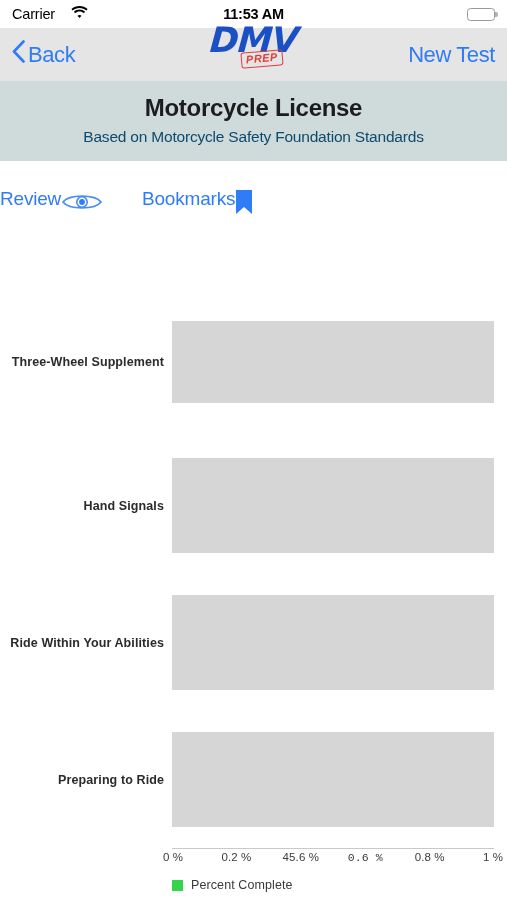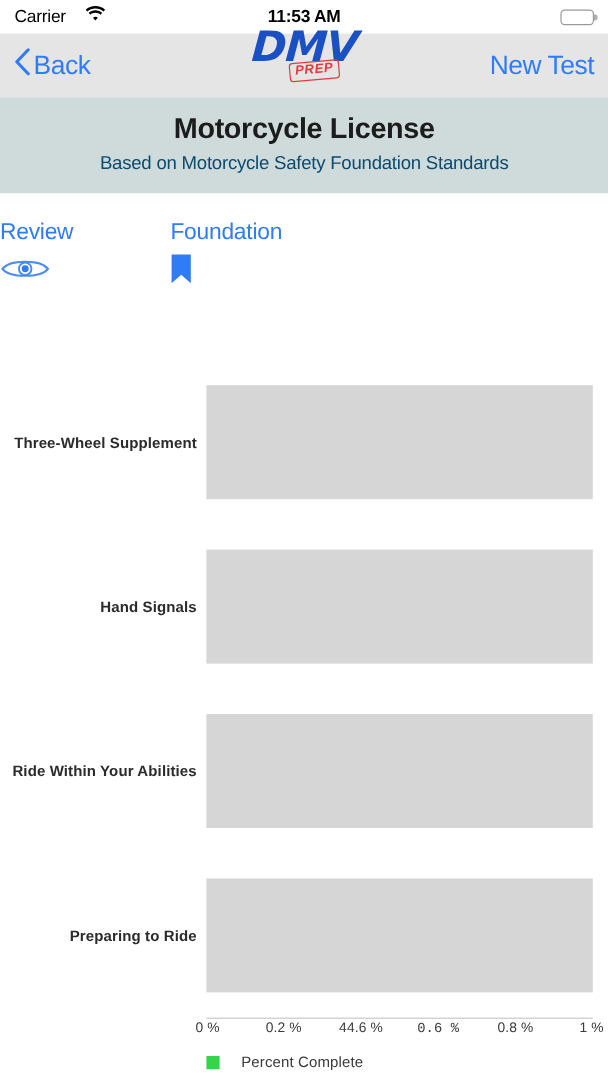--- a/index.html
+++ b/index.html
@@ -168,8 +168,8 @@
   }
   .tab {
     display: flex;
-    flex-direction: column;
-    align-items: flex-start;
+    flex-direction: row;
+    align-items: center;
     cursor: pointer;
   }
   .tab-review { width: 112px; margin-left: 0; }

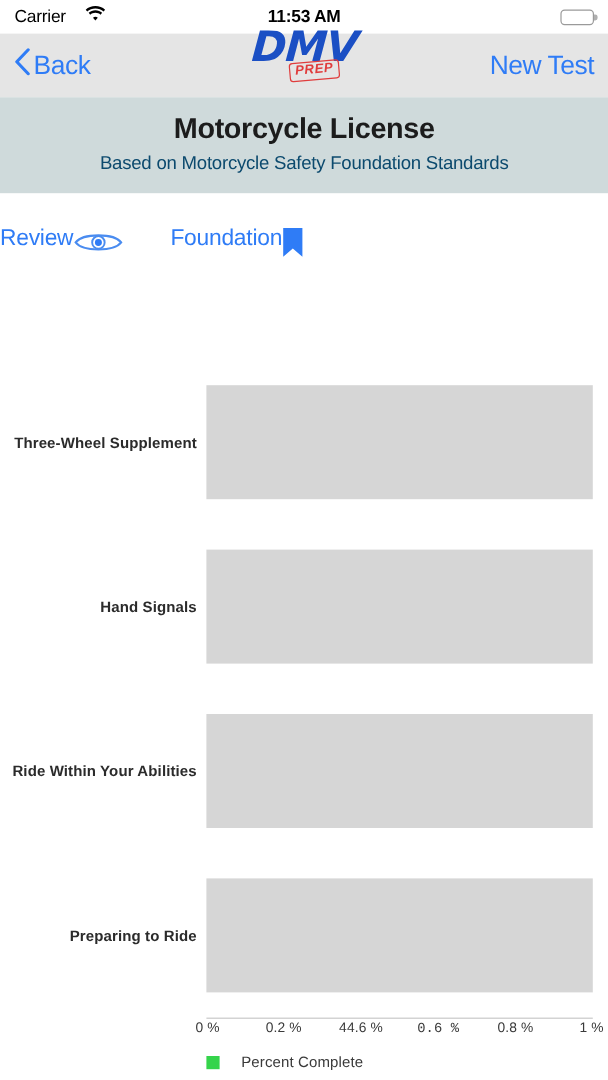--- a/index.html
+++ b/index.html
@@ -341,7 +341,7 @@
     </div>
   </div>
   <div class="tab tab-bookmarks">
-    <div class="tab-label">Foundation</div>
+    <div class="tab-label">Bookmarks</div>
     <div class="tab-icon">
       <svg width="18" height="26" viewBox="0 0 18 26">
         <path d="M1 1 h16 v24 l-8 -7 l-8 7 Z" fill="#2f7cf6"></path>

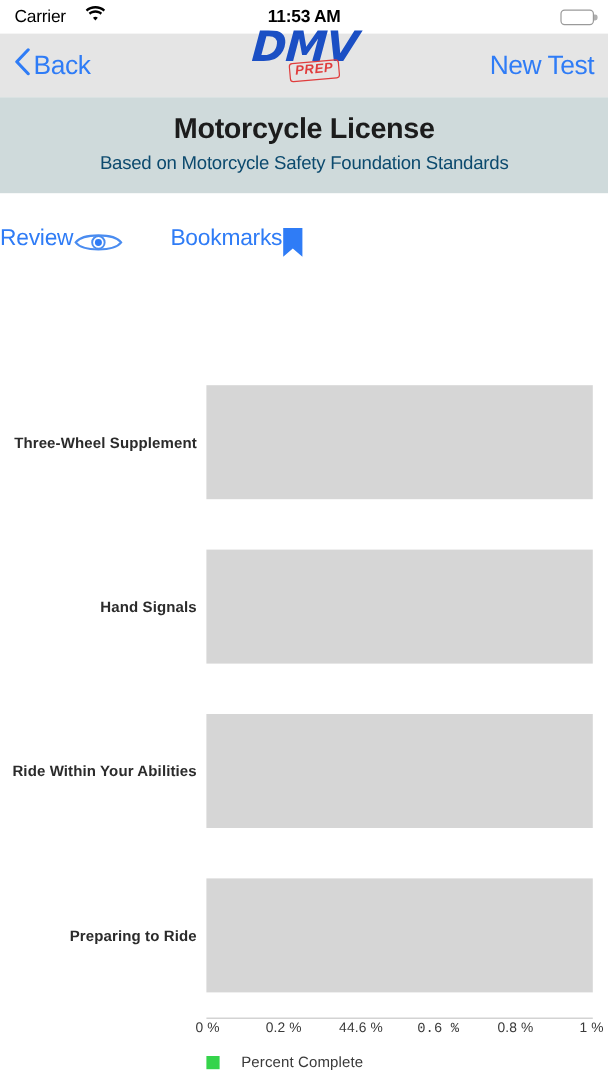--- a/index.html
+++ b/index.html
@@ -353,7 +353,7 @@
 <div class="chart">
   <div class="chart-plot">
 
-  <div class="bar-row" style="top: 21px; height: 95px;">
+  <div class="bar-row" style="top: 21px; height: 82px;">
         <div class="bar-label-holder">
           <span class="bar-label" style="width: auto; padding-right: 0px;">Three-Wheel Supplement</span>
         </div>

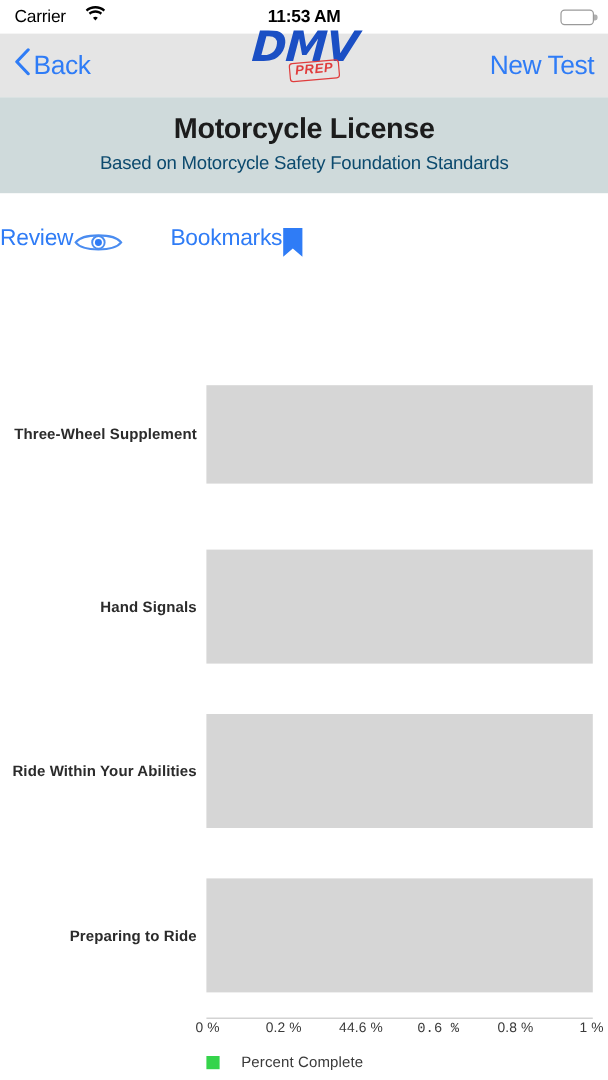--- a/index.html
+++ b/index.html
@@ -382,7 +382,7 @@
   <div class="axis-labels">
       <span class="axis-tick" style="left: 172px; transform: translateX(-45%);">0 %</span>
       <span class="axis-tick" style="left: 236.4px;">0.2 %</span>
-      <span class="axis-tick" style="left: 300.8px;">44.6 %</span>
+      <span class="axis-tick" style="left: 300.8px;">45.6 %</span>
       <span class="axis-tick" style="left: 365.2px; font-family: Liberation Mono, monospace;">0.6 %</span>
       <span class="axis-tick" style="left: 429.6px;">0.8 %</span>
       <span class="axis-tick" style="left: 494px; transform: translateX(-55%);">1 %</span>

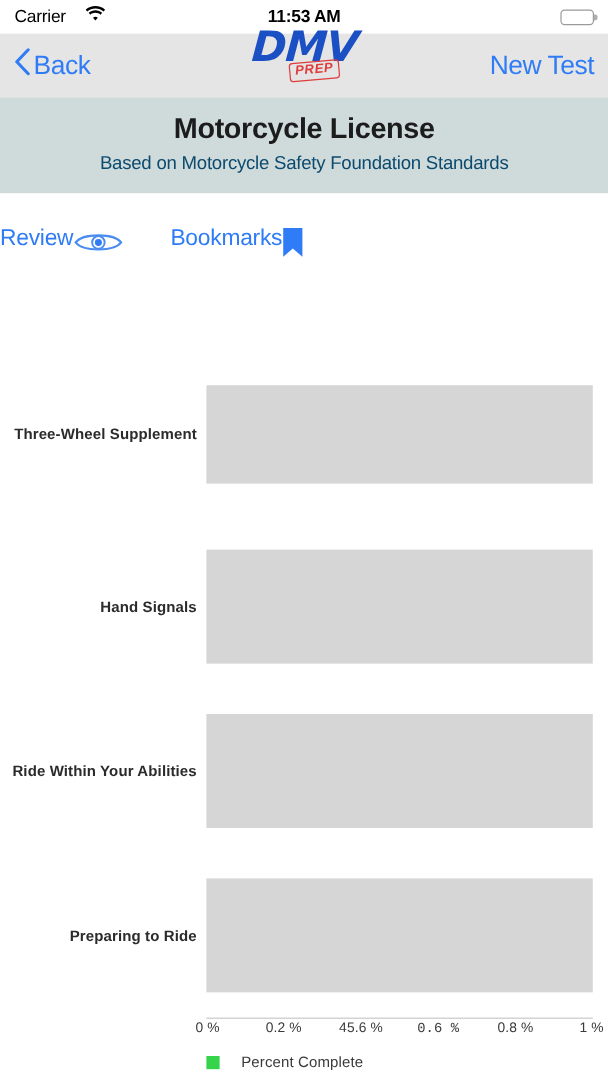--- a/index.html
+++ b/index.html
@@ -270,7 +270,7 @@
     left: 172px;
     display: flex;
     align-items: center;
-    gap: 18px;
+    gap: 8px;
   }
   .legend-swatch {
     width: 11px;

